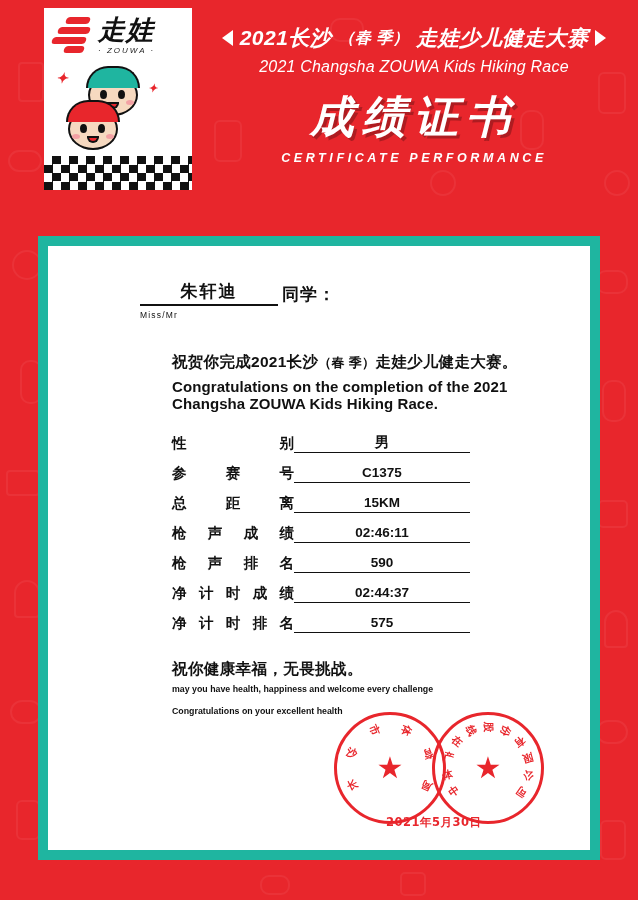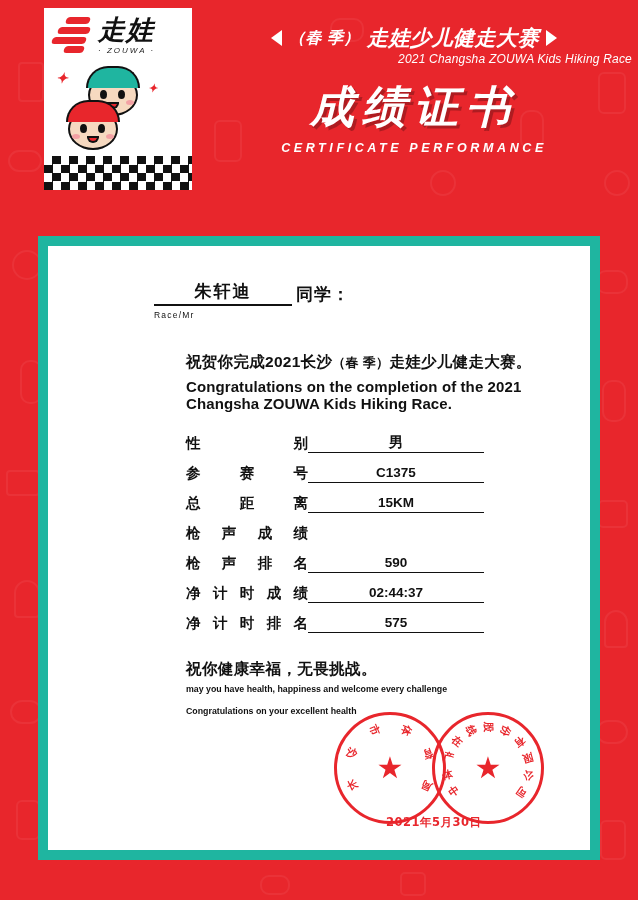--- a/index.html
+++ b/index.html
@@ -448,6 +448,7 @@
   <div class="title-block">
     <div class="title-cn">
       <span class="flag l"></span>
+      <span>2021长沙</span>
       <span class="small">（春 季）</span>
       <span>走娃少儿健走大赛</span>
       <span class="flag r"></span>

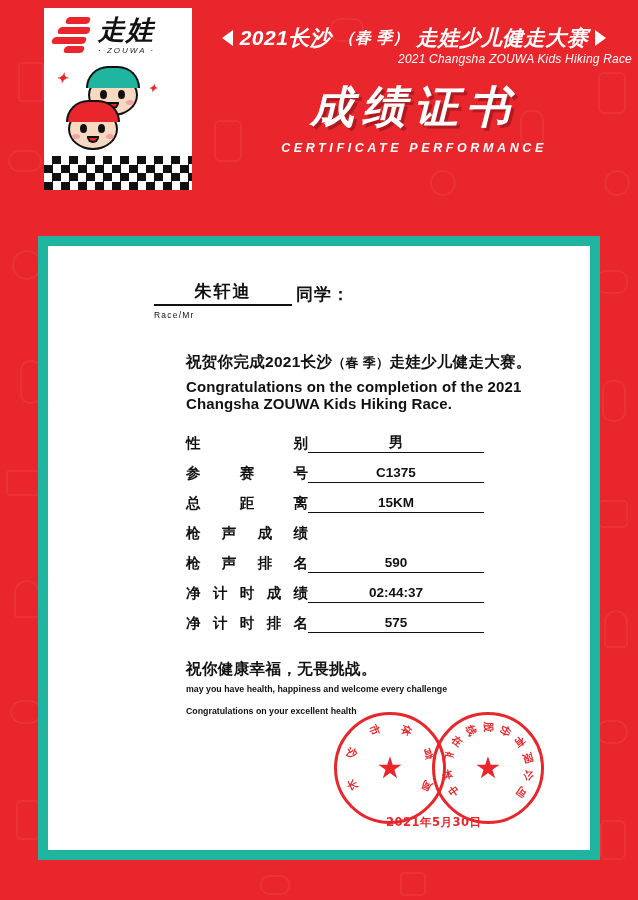--- a/index.html
+++ b/index.html
@@ -177,10 +177,10 @@
   .flag.r { border-left: 11px solid #fff; }
   .title-cn .small { font-size: 16px; }
   .title-en {
-    font-size: 12px;
+    font-size: 16px;
+    margin-top: 6px;
     letter-spacing: 0.2px;
     font-weight: 500;
-    text-align: right;
   }
   .cert-cn {
     margin-top: 12px;

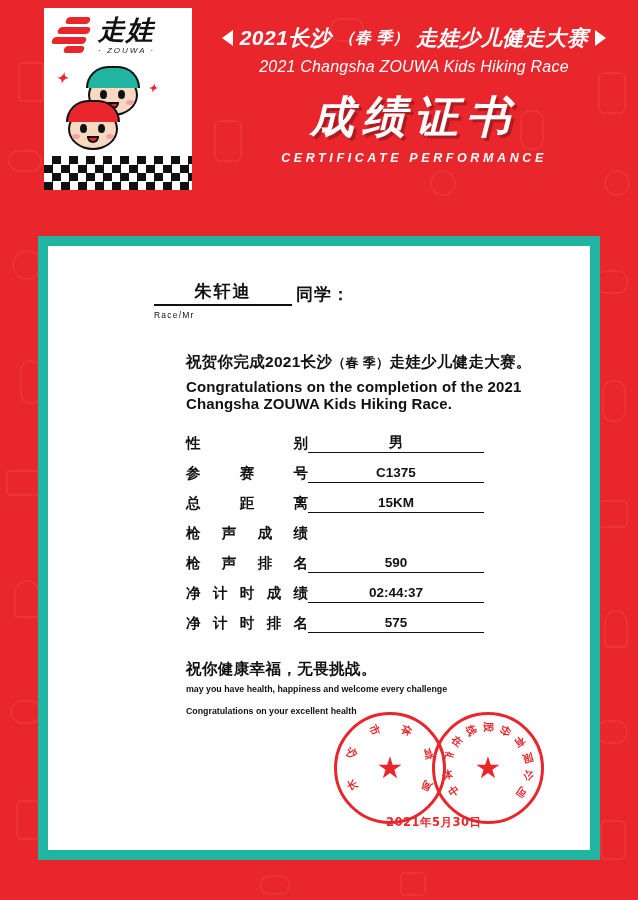--- a/index.html
+++ b/index.html
@@ -211,7 +211,7 @@
     height: 100%;
     background: #fff;
     position: relative;
-    padding: 34px 52px;
+    padding: 34px 38px;
   }
 
   .name-row {

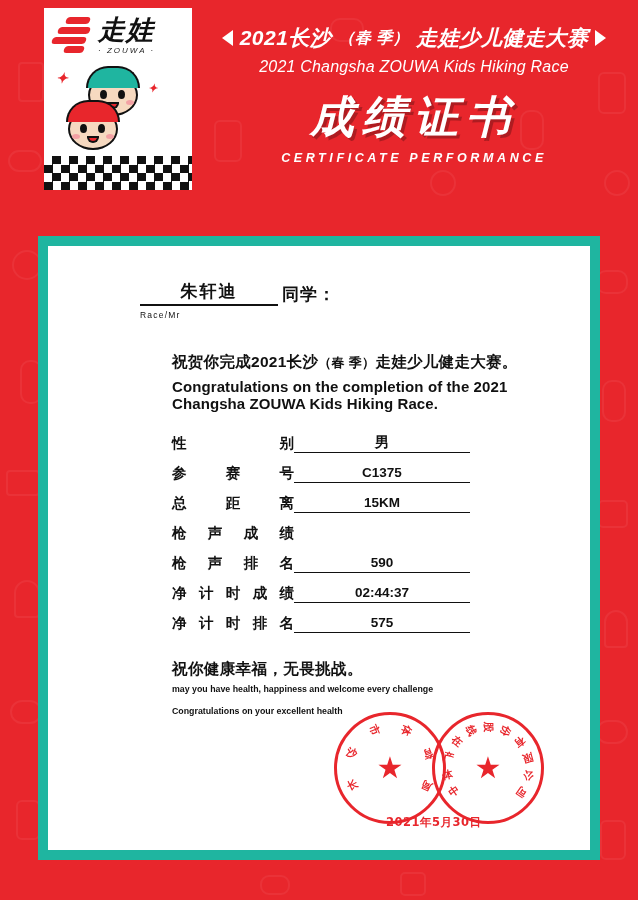--- a/index.html
+++ b/index.html
@@ -466,7 +466,7 @@
       <div class="name-line">朱轩迪</div>
       <div class="name-suffix">同学：</div>
     </div>
-    <div class="miss-mr">Race/Mr</div>
+    <div class="miss-mr">Miss/Mr</div>
 
     <div class="congrats">
       <div class="congrats-cn">

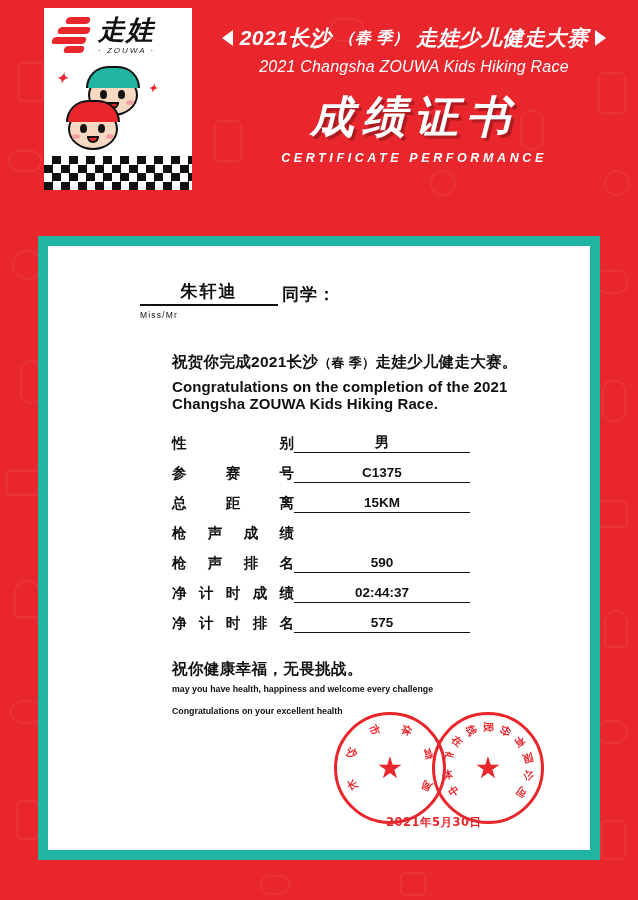--- a/index.html
+++ b/index.html
@@ -506,6 +506,7 @@
             <span>成</span>
             <span>绩</span>
           </div>
+          <div class="field-value">02:46:11</div>
         </div>
         <div class="field-row">
           <div class="field-label">

